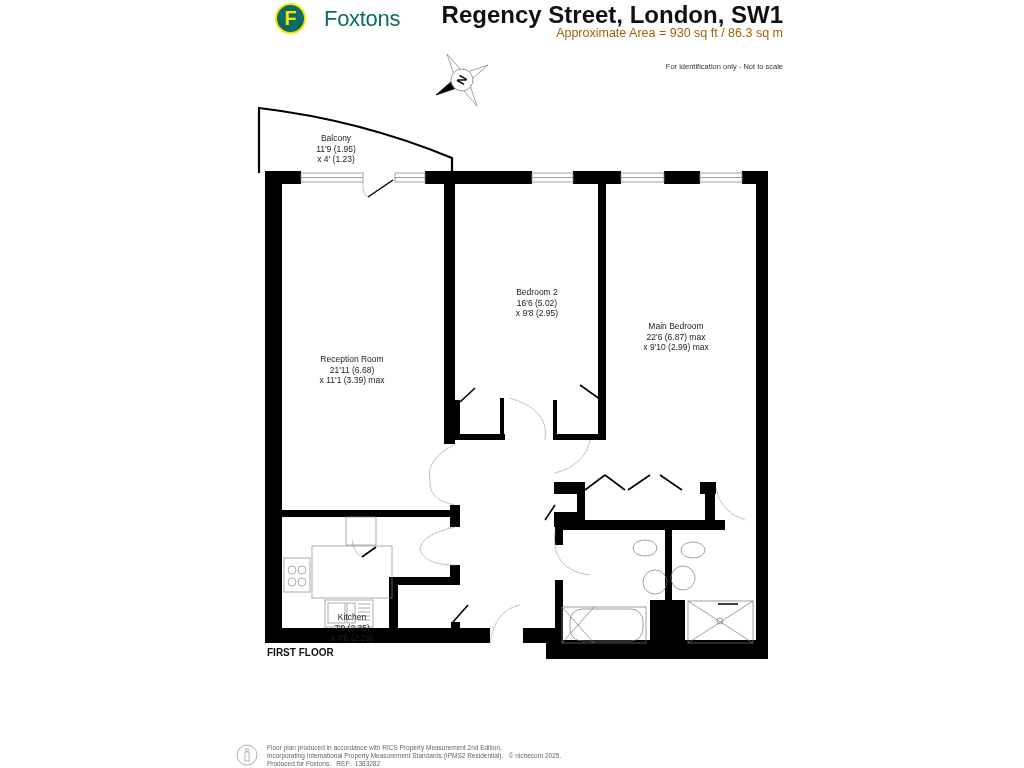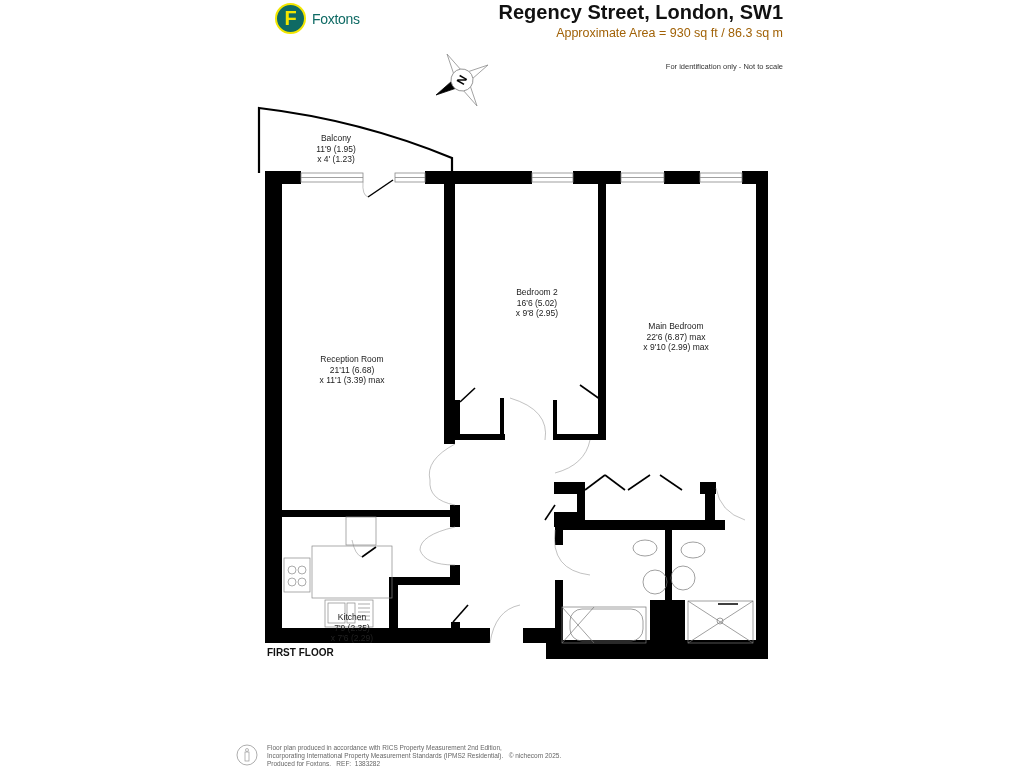--- a/index.html
+++ b/index.html
@@ -7,7 +7,7 @@
   .logo { position: absolute; left: 275px; top: 3px; display: flex; align-items: center; }
   .logo-badge { width: 31px; height: 31px; border-radius: 50%; background: #0e6a64; border: 2px solid #f2e600; box-sizing: border-box; display: flex; align-items: center; justify-content: center; }
   .logo-badge span { color: #f2e600; font-weight: bold; font-size: 20px; font-family: "Liberation Sans", sans-serif; }
-  .logo-text { color: #0e6a64; font-size: 14px; margin-left: 6px; font-family: "Liberation Sans", sans-serif; letter-spacing: -0.3px; }
+  .logo-text { color: #0e6a64; font-size: 22px; margin-left: 18px; font-family: "Liberation Sans", sans-serif; letter-spacing: -0.3px; }
   .title { position: absolute; right: 241px; top: 1px; font-weight: bold; font-size: 20px; text-align: right; white-space: nowrap; }
   .area { position: absolute; right: 241px; top: 26px; font-size: 12.5px; text-align: right; white-space: nowrap; color: #a16207; }
   .disclaimer { position: absolute; right: 241px; top: 46px; font-size: 7.5px; text-align: right; white-space: nowrap; color: #333; margin-top: 16px; }

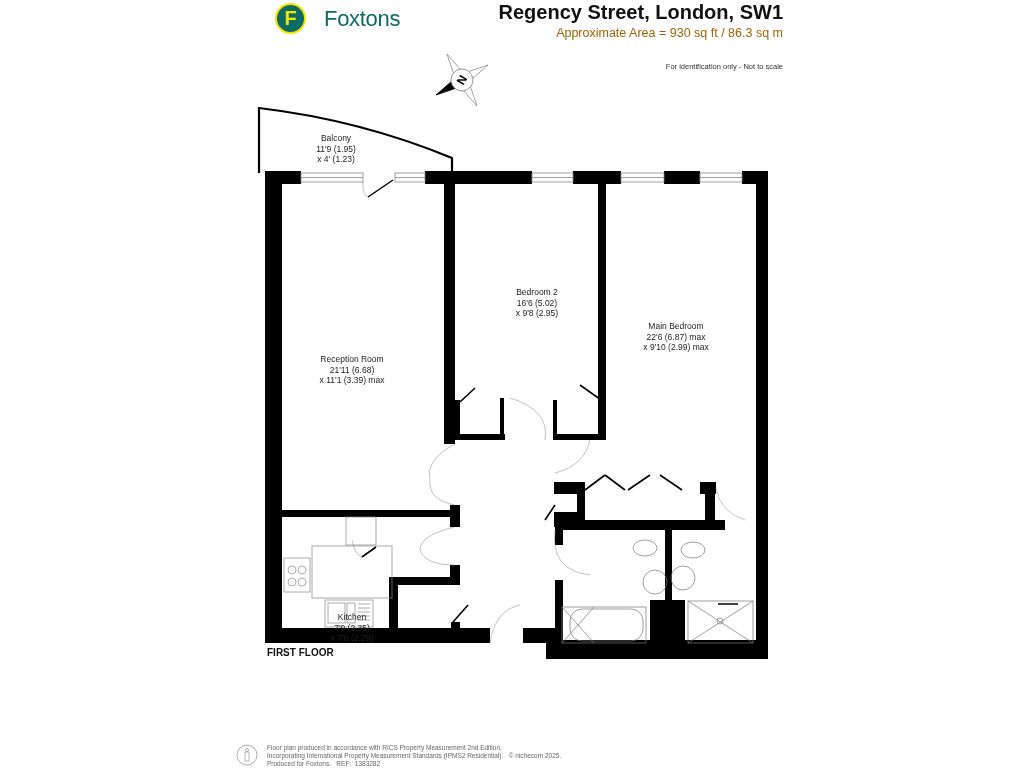--- a/index.html
+++ b/index.html
@@ -8,7 +8,7 @@
   .logo-badge { width: 31px; height: 31px; border-radius: 50%; background: #0e6a64; border: 2px solid #f2e600; box-sizing: border-box; display: flex; align-items: center; justify-content: center; }
   .logo-badge span { color: #f2e600; font-weight: bold; font-size: 20px; font-family: "Liberation Sans", sans-serif; }
   .logo-text { color: #0e6a64; font-size: 22px; margin-left: 18px; font-family: "Liberation Sans", sans-serif; letter-spacing: -0.3px; }
-  .title { position: absolute; right: 241px; top: 1px; font-weight: bold; font-size: 20px; text-align: right; white-space: nowrap; }
+  .title { position: absolute; right: 241px; top: 1px; font-weight: bold; font-size: 24px; text-align: right; white-space: nowrap; }
   .area { position: absolute; right: 241px; top: 26px; font-size: 12.5px; text-align: right; white-space: nowrap; color: #a16207; }
   .disclaimer { position: absolute; right: 241px; top: 46px; font-size: 7.5px; text-align: right; white-space: nowrap; color: #333; margin-top: 16px; }
   .room-label { position: absolute; text-align: center; font-size: 8.5px; line-height: 10.5px; transform: translateX(-50%); white-space: nowrap; color: #222; }

